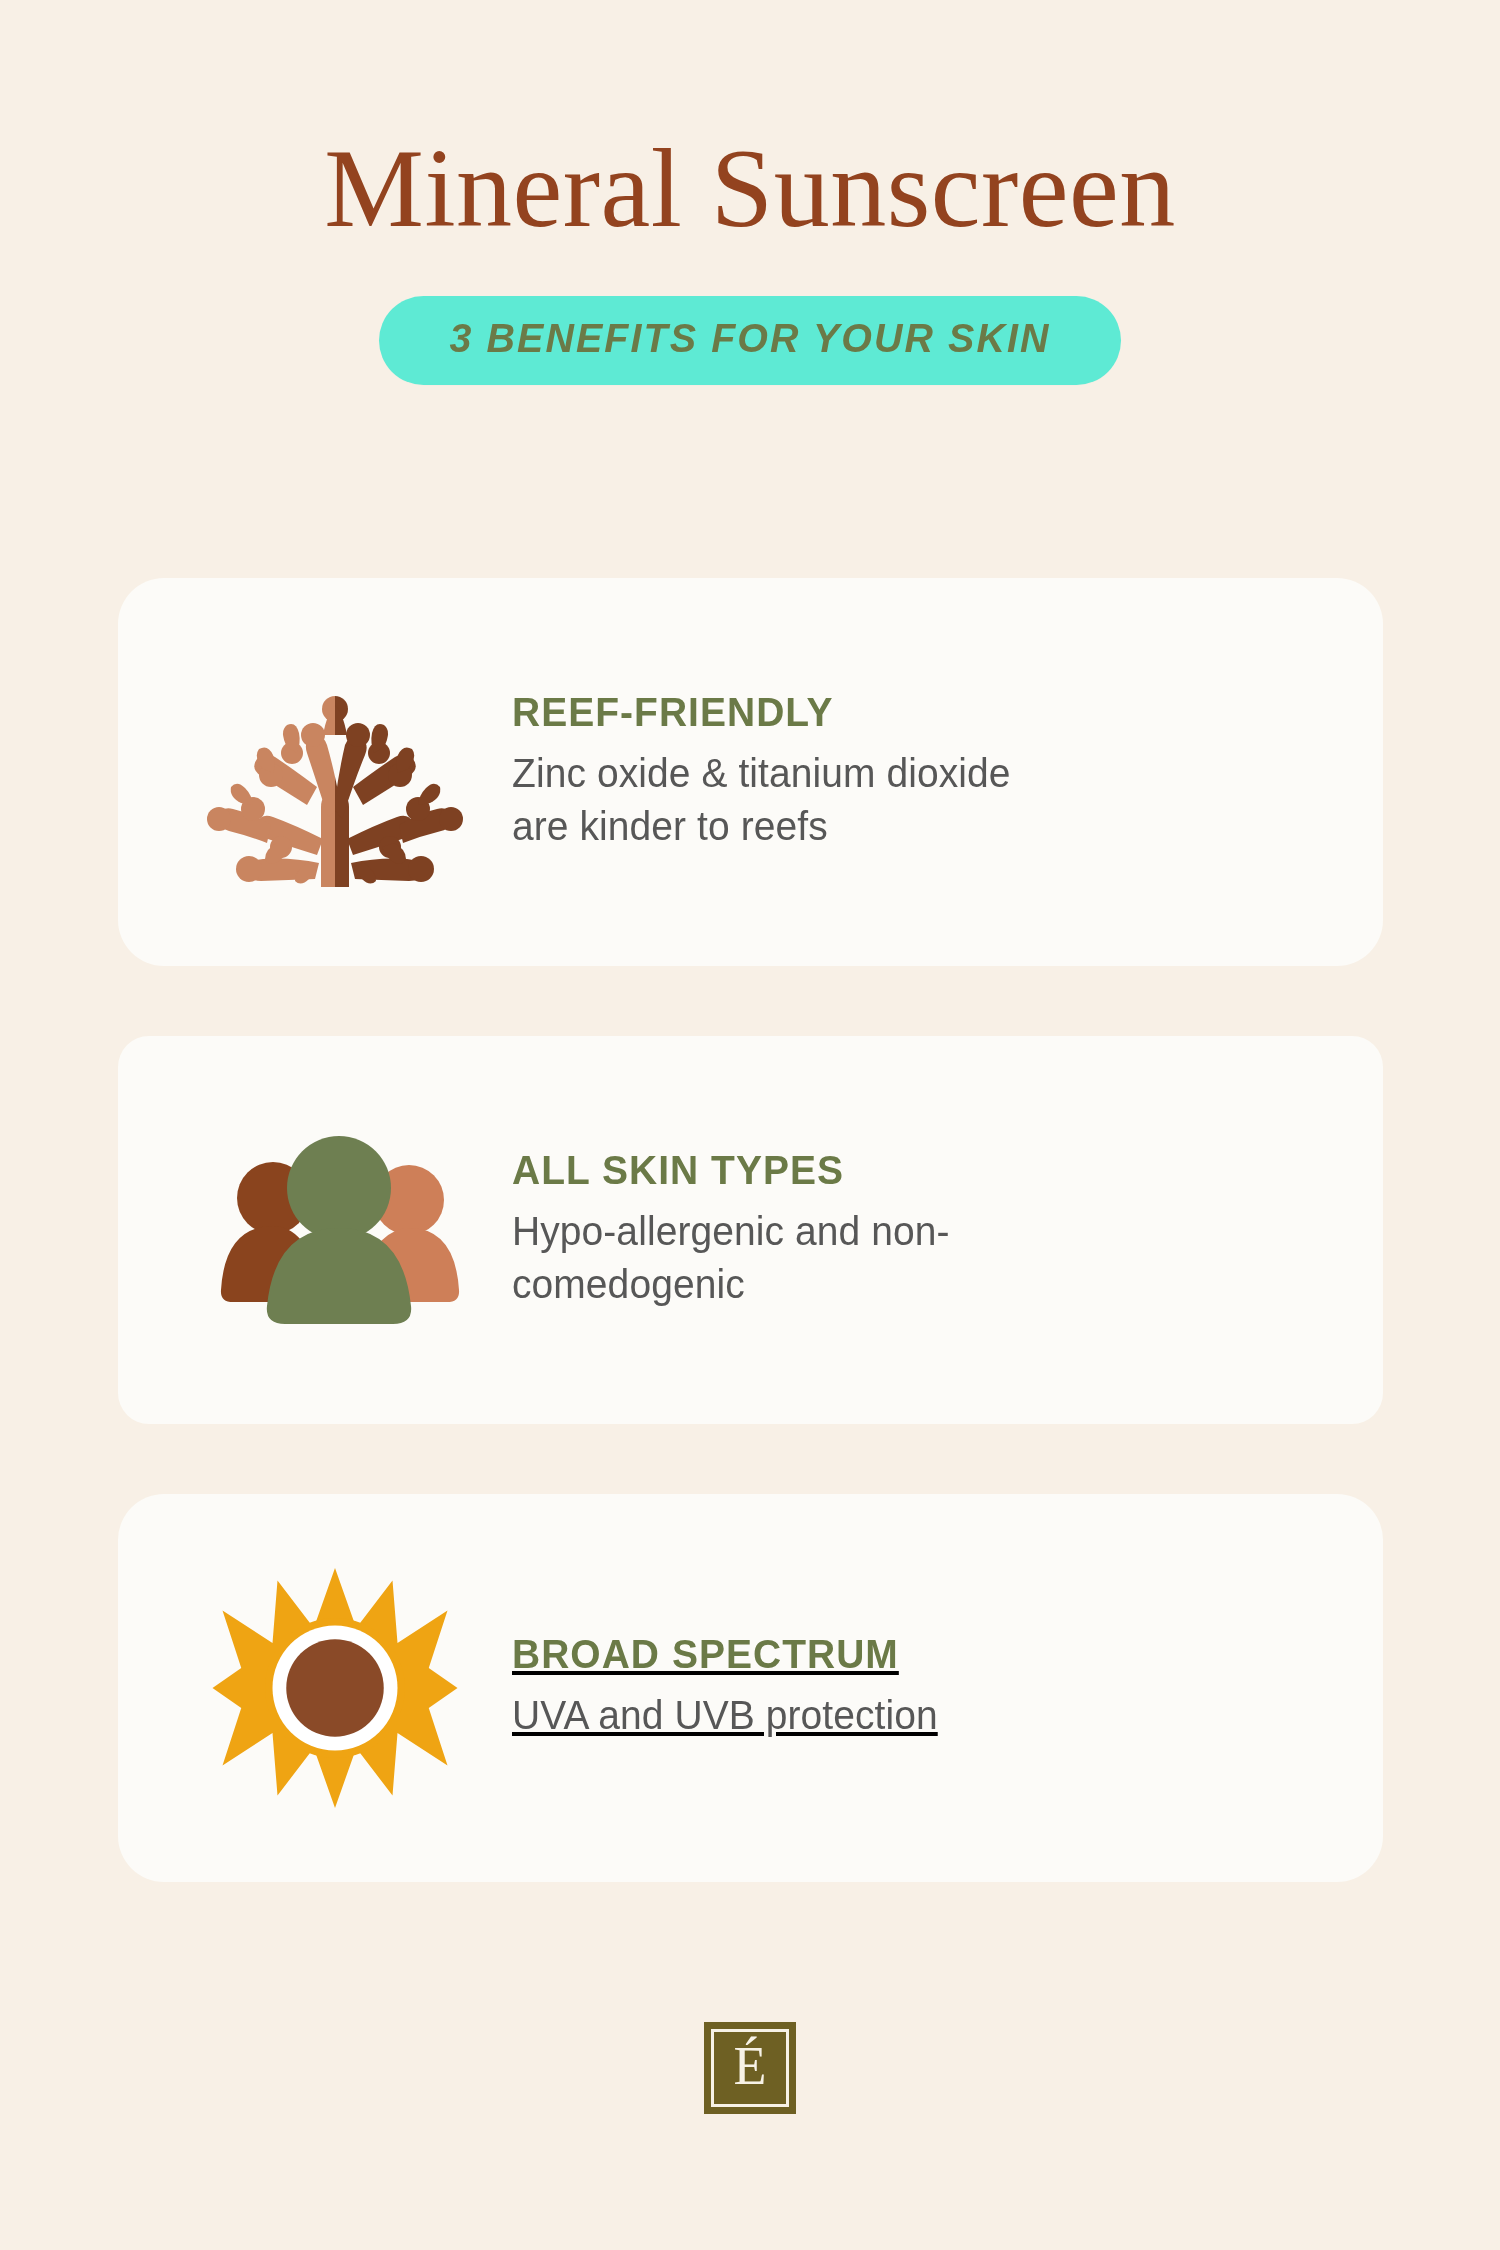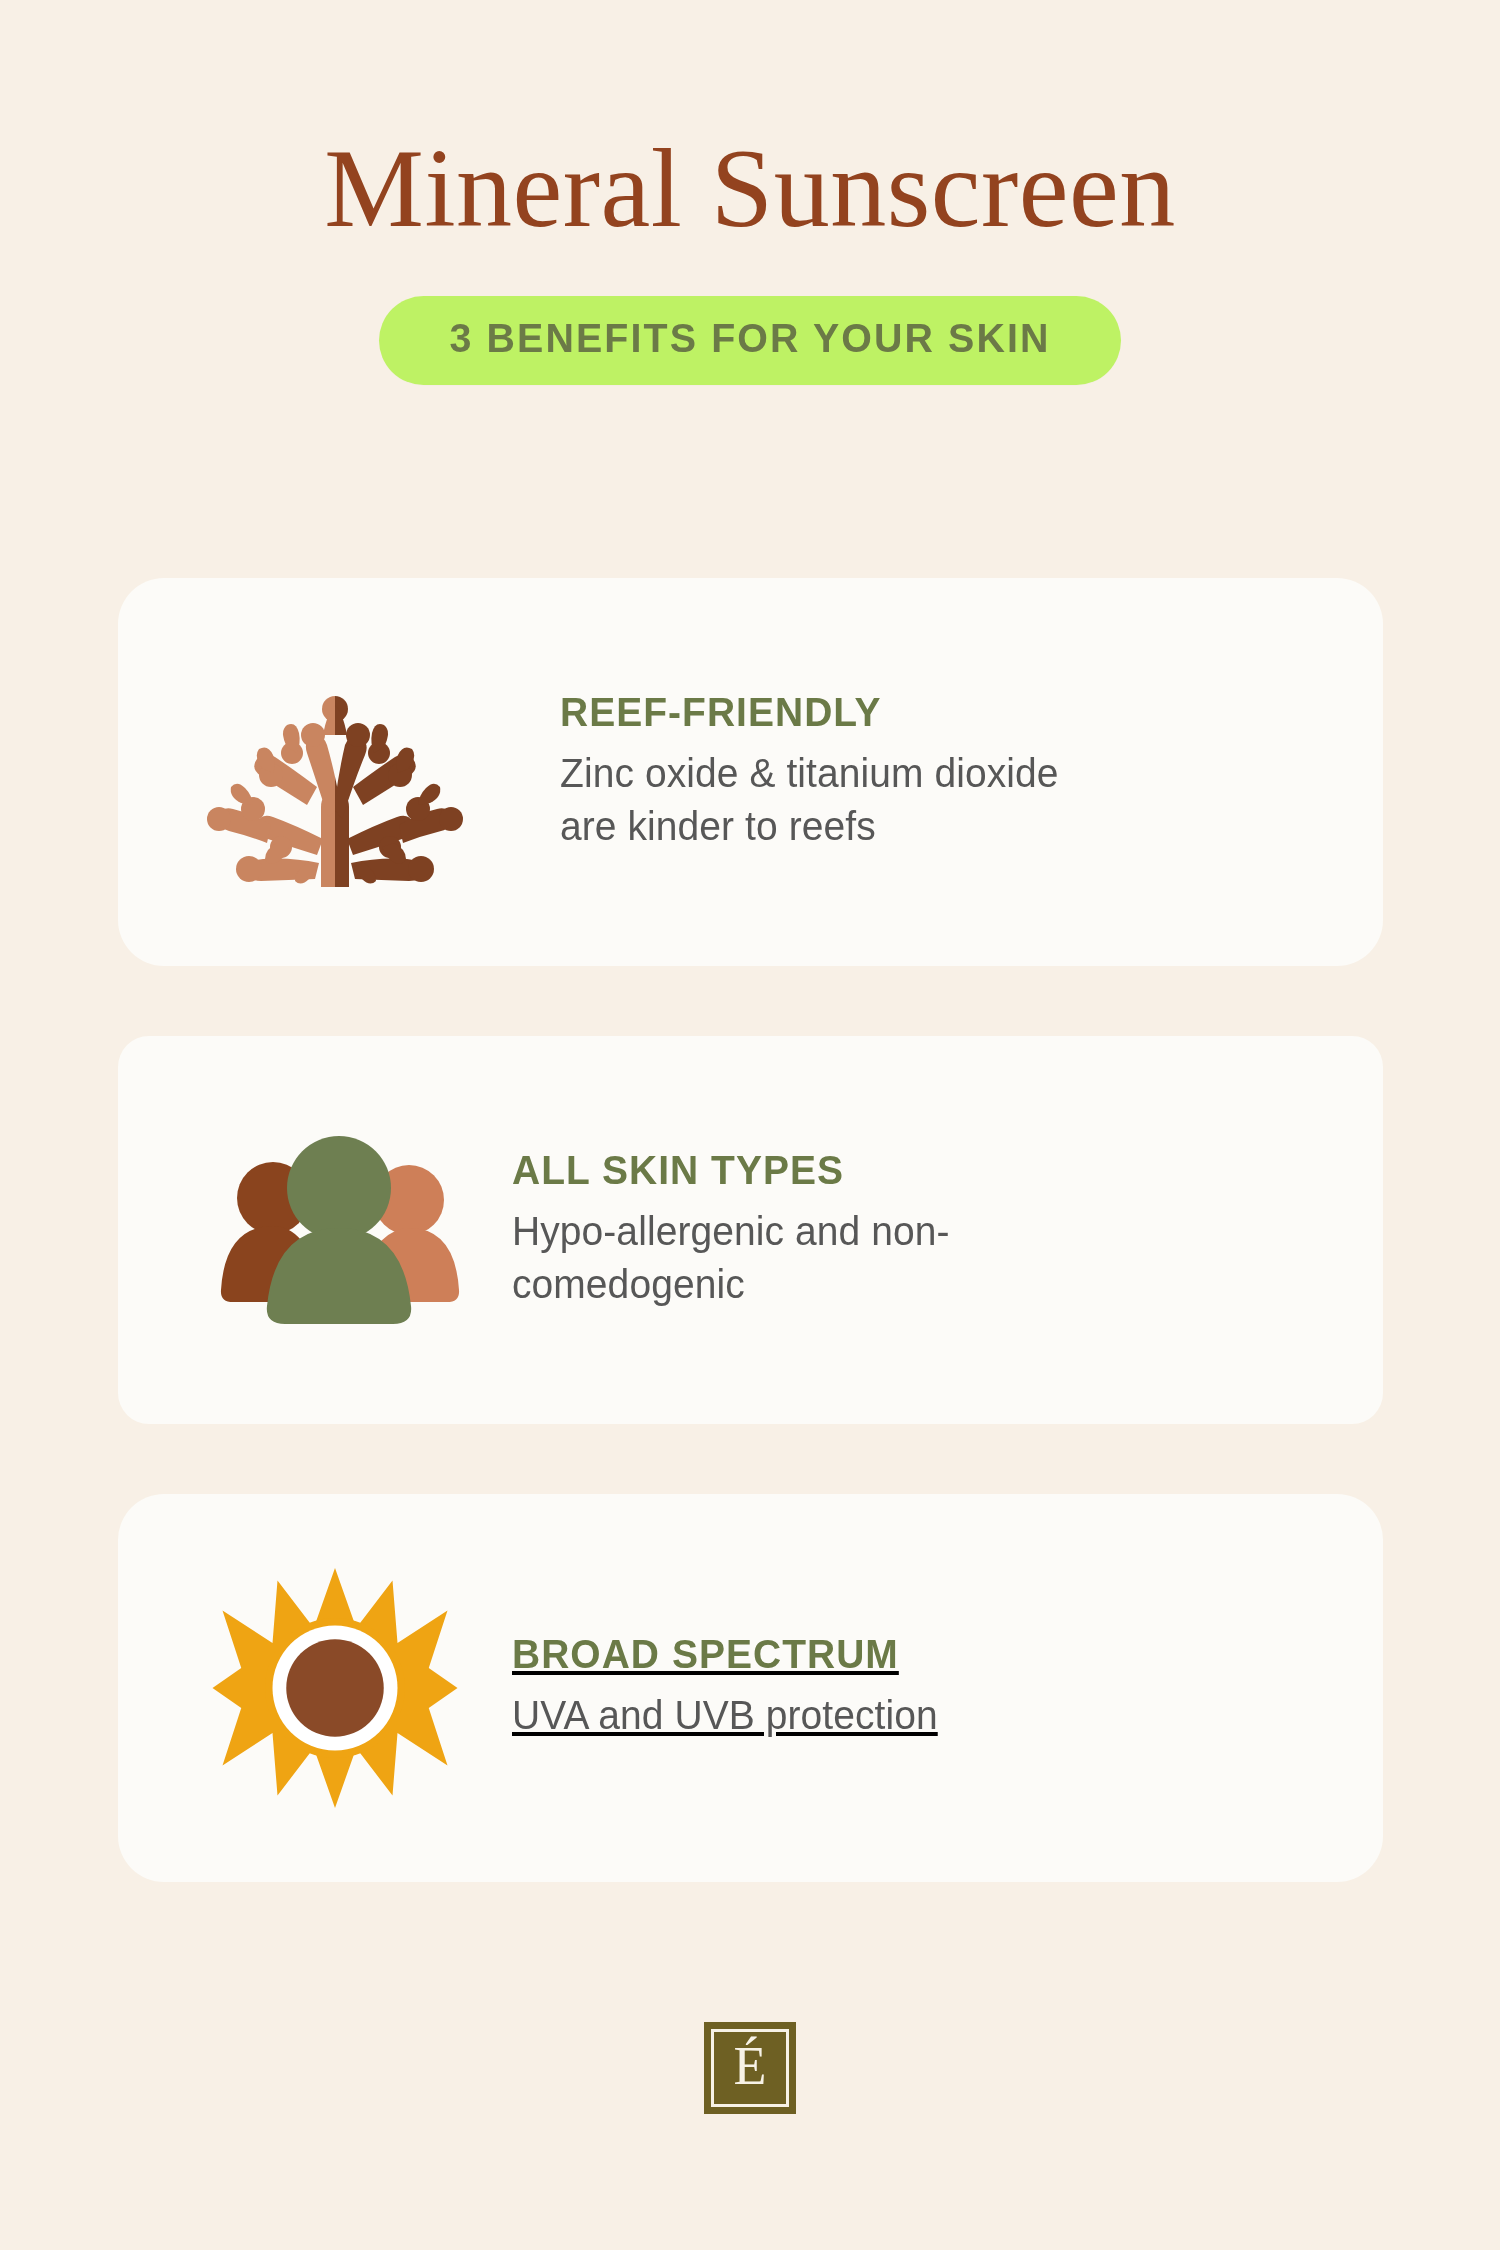--- a/index.html
+++ b/index.html
@@ -52,10 +52,11 @@
 
   .subtitle-pill {
     display: inline-block;
-    background: #bef264;
+    background: #5eead4;
     border-radius: 60px;
     padding: 22px 58px 26px 58px;
     box-shadow: 0 1px 0 rgba(0,0,0,0.01);
+    font-style: italic;
   }
 
   .subtitle-text {

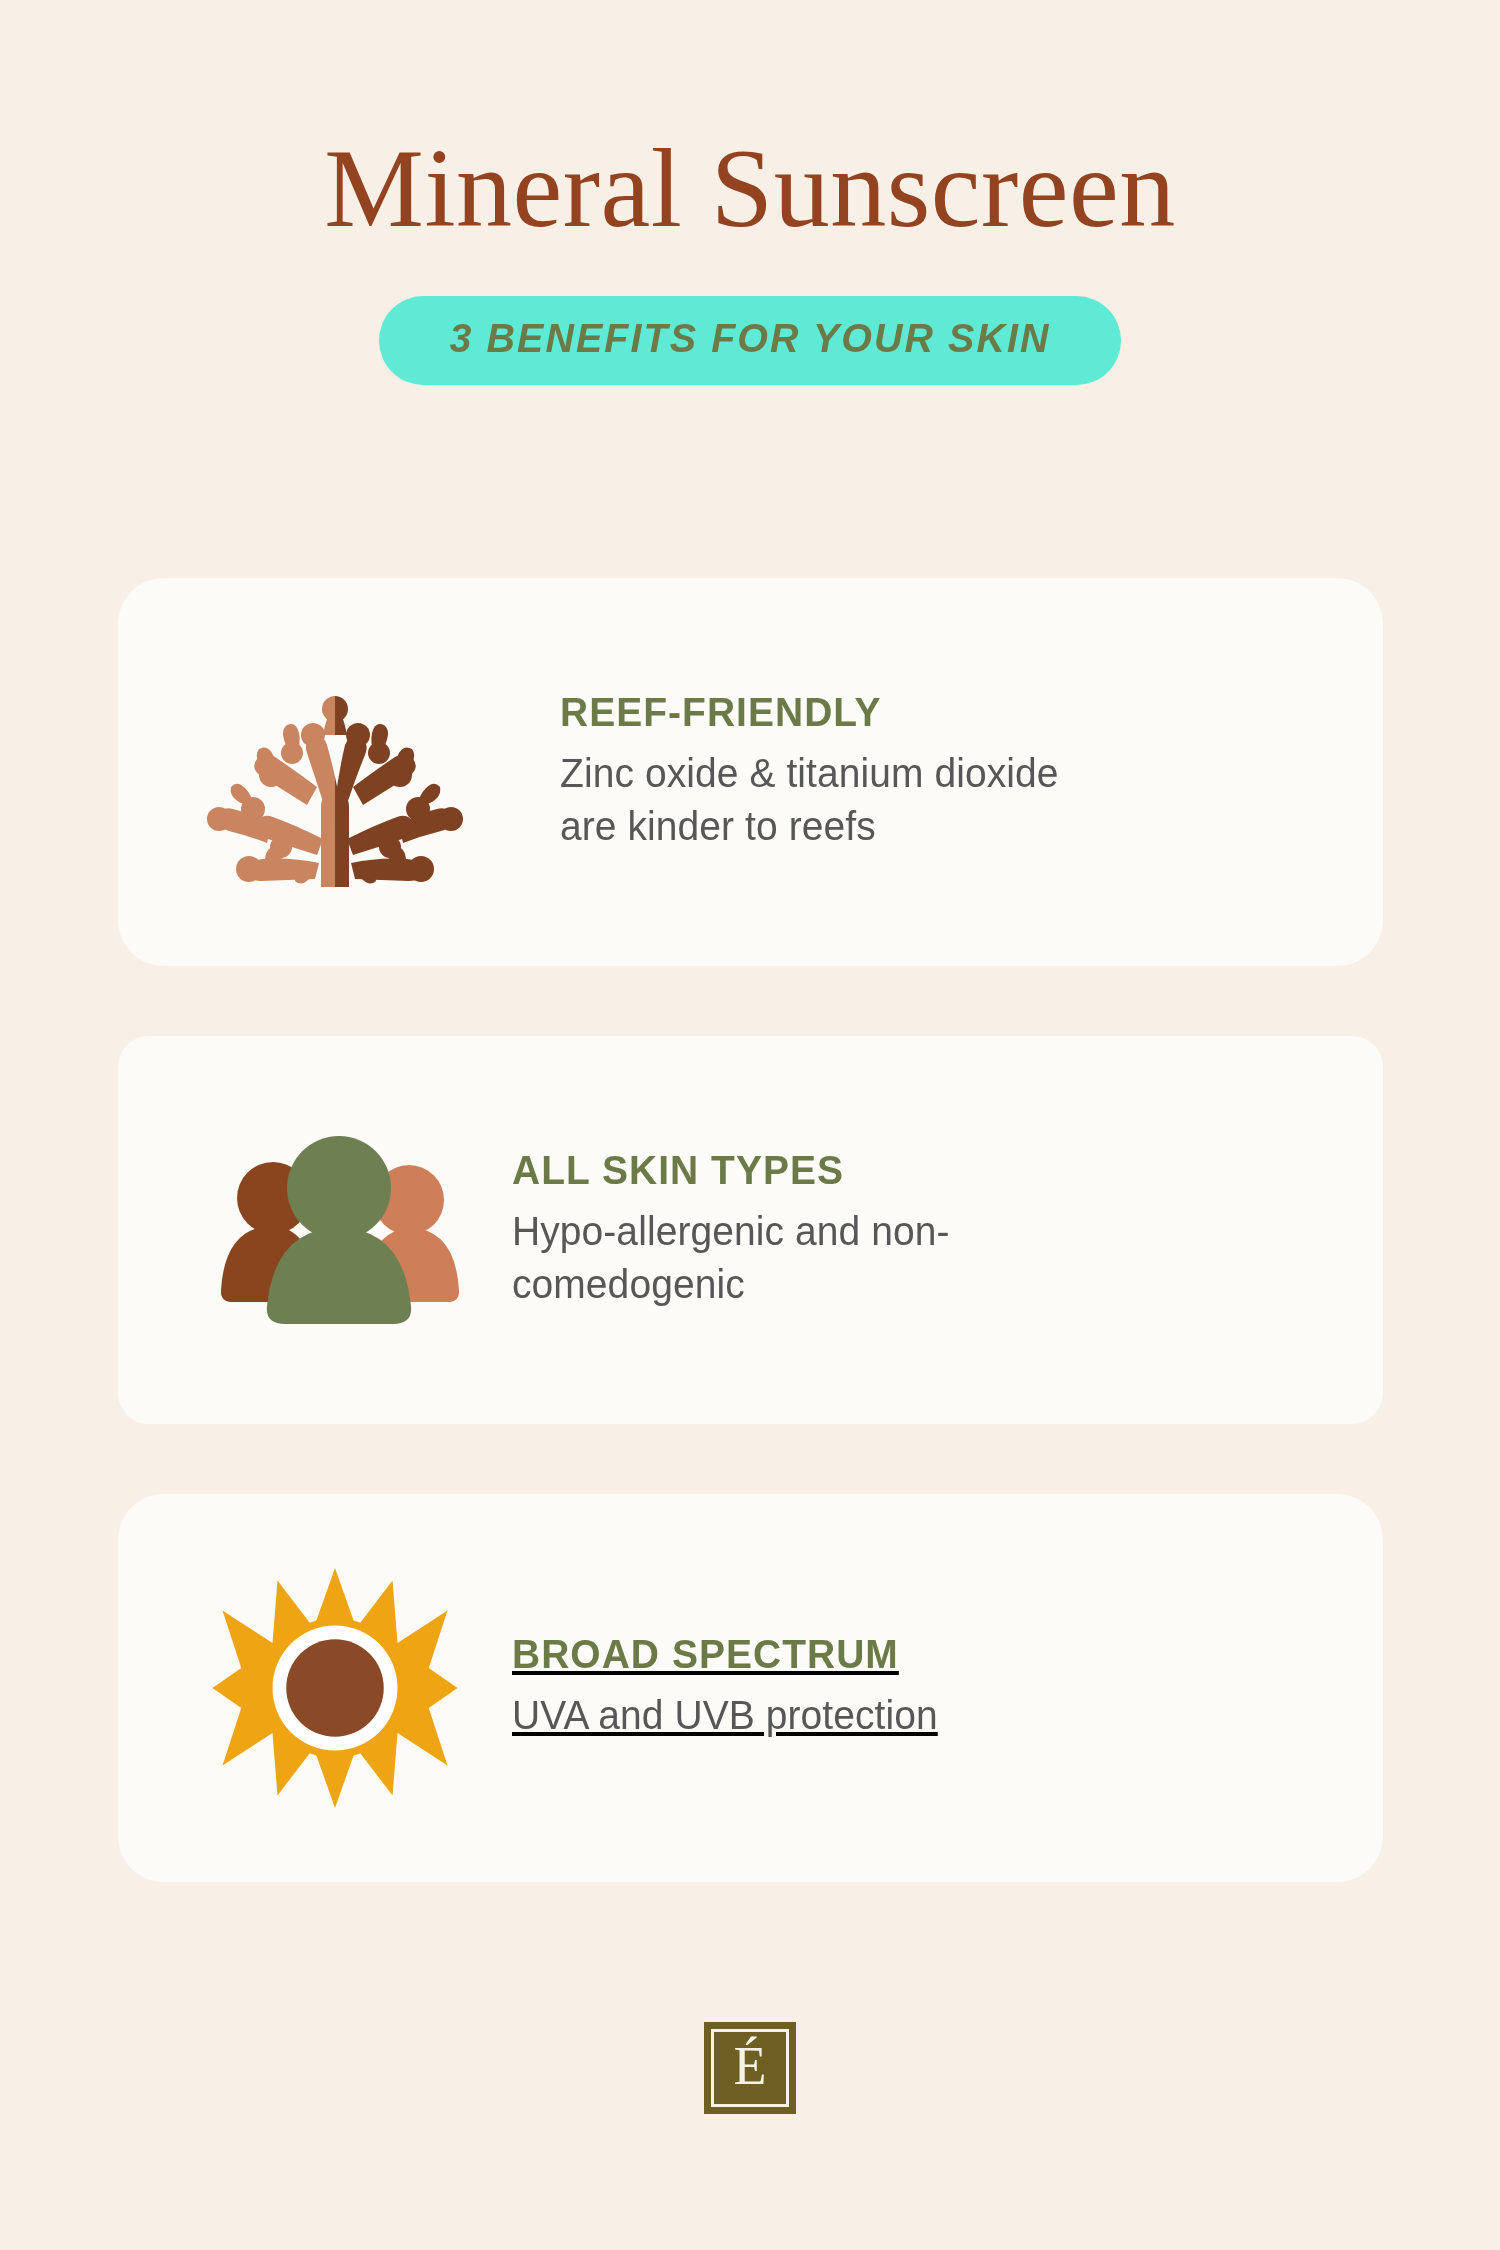--- a/index.html
+++ b/index.html
@@ -90,7 +90,7 @@
     margin-bottom: 70px;
   }
 
-  .card-1 { height: 388px; gap: 48px; }
+  .card-1 { height: 388px; }
   .card-2 { height: 388px; border-radius: 31px; }
   .card-3 { height: 388px; margin-bottom: 0; text-decoration: underline; }
 

